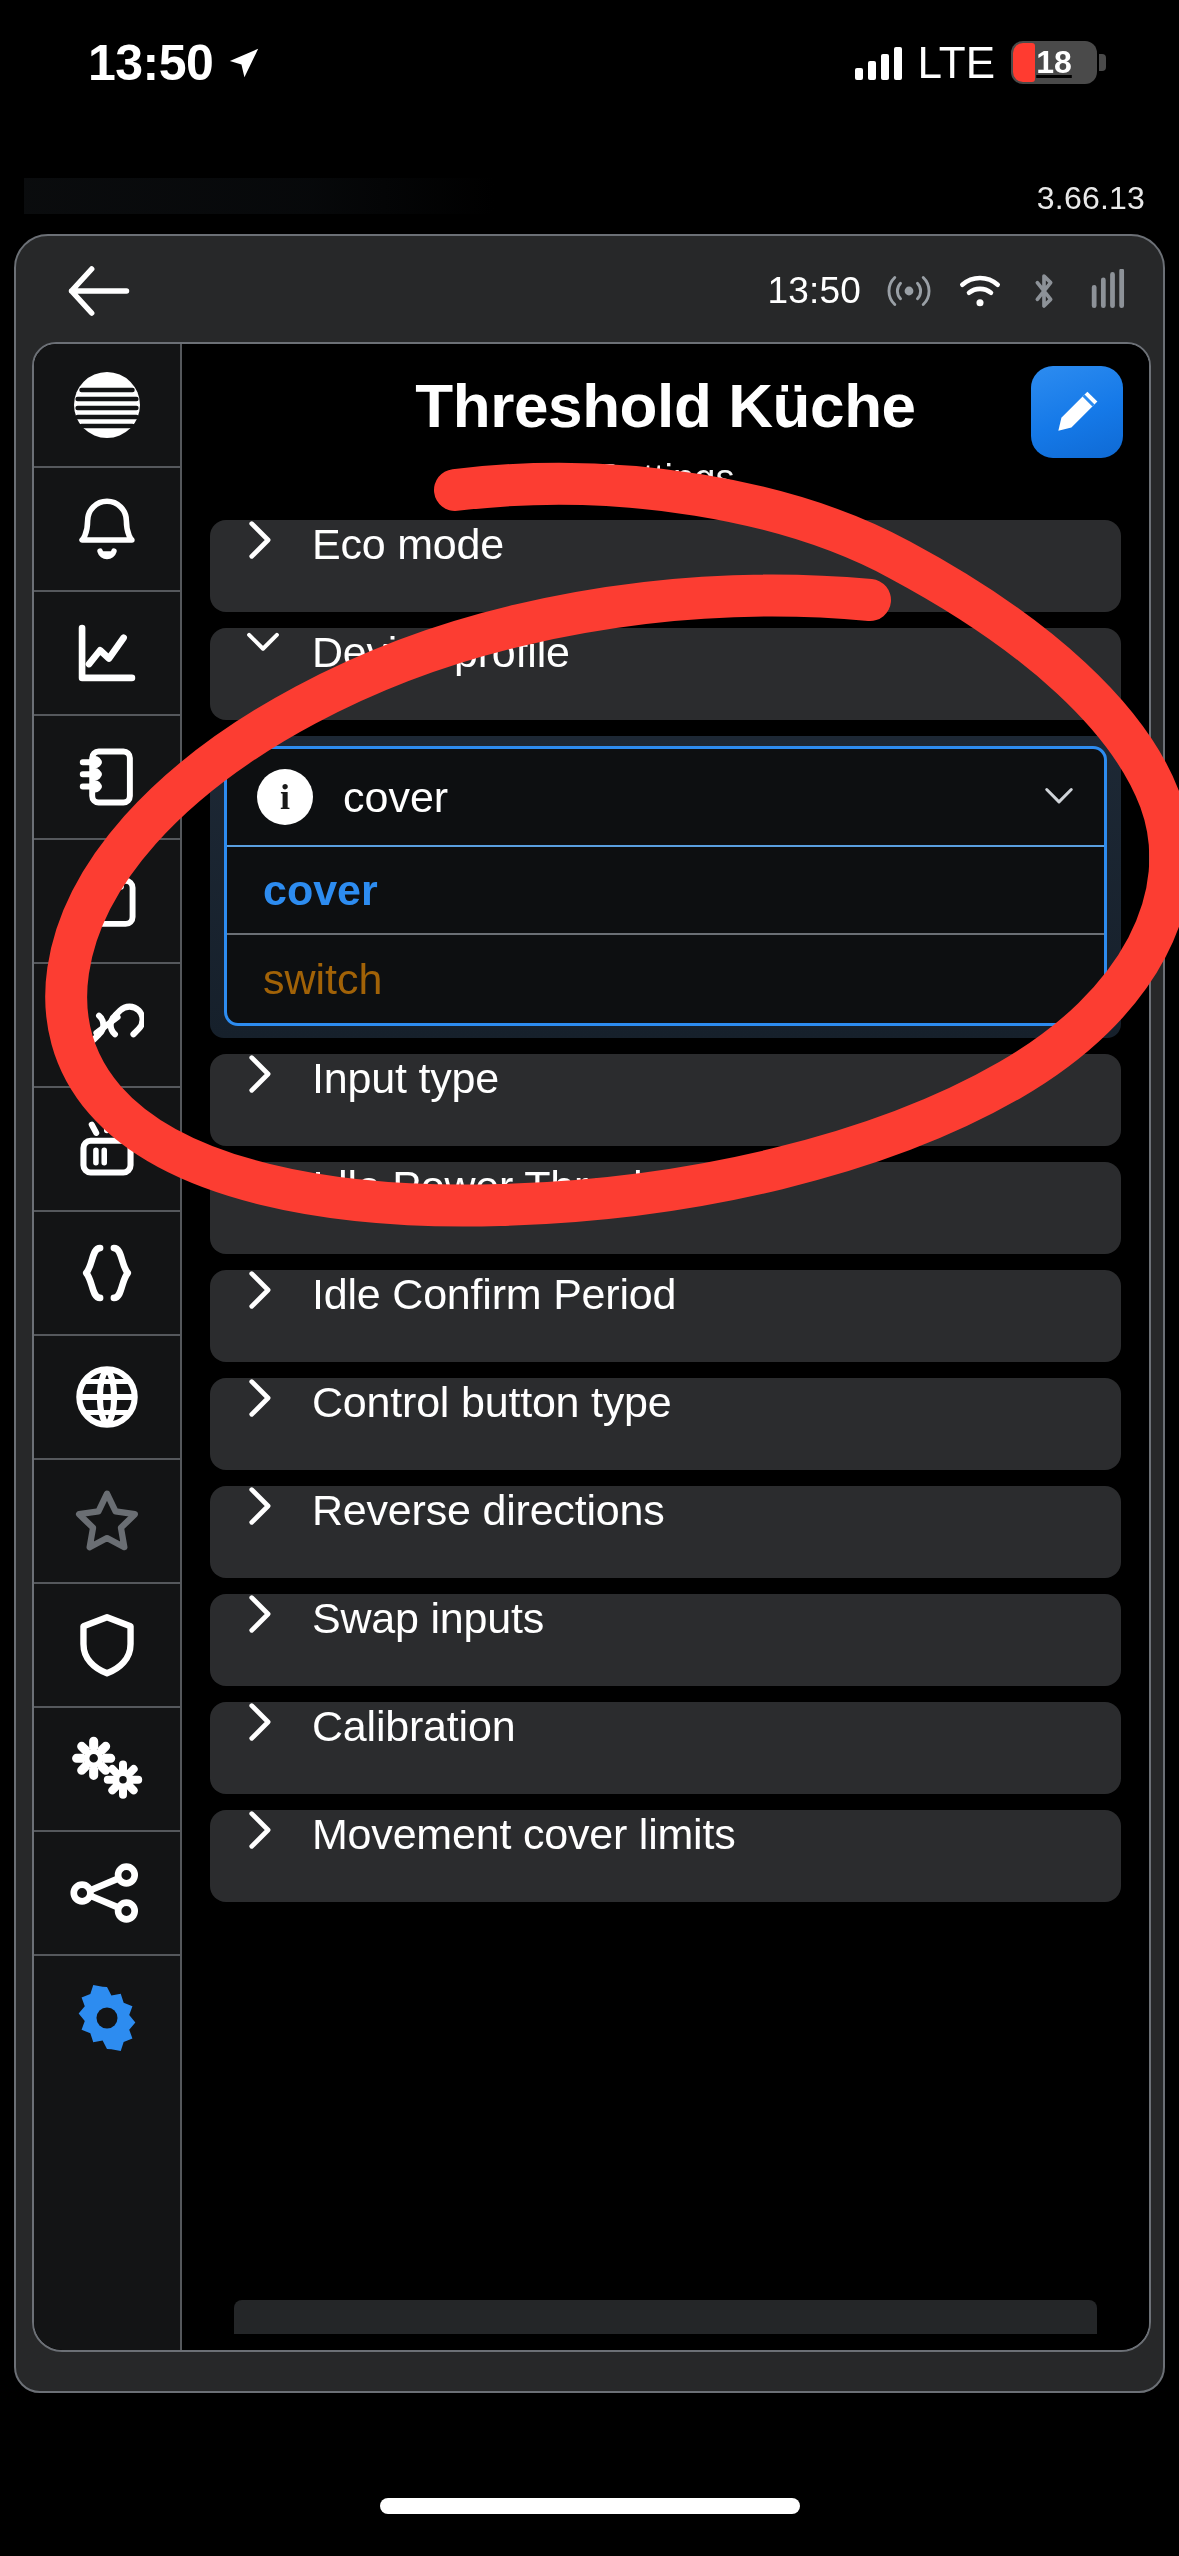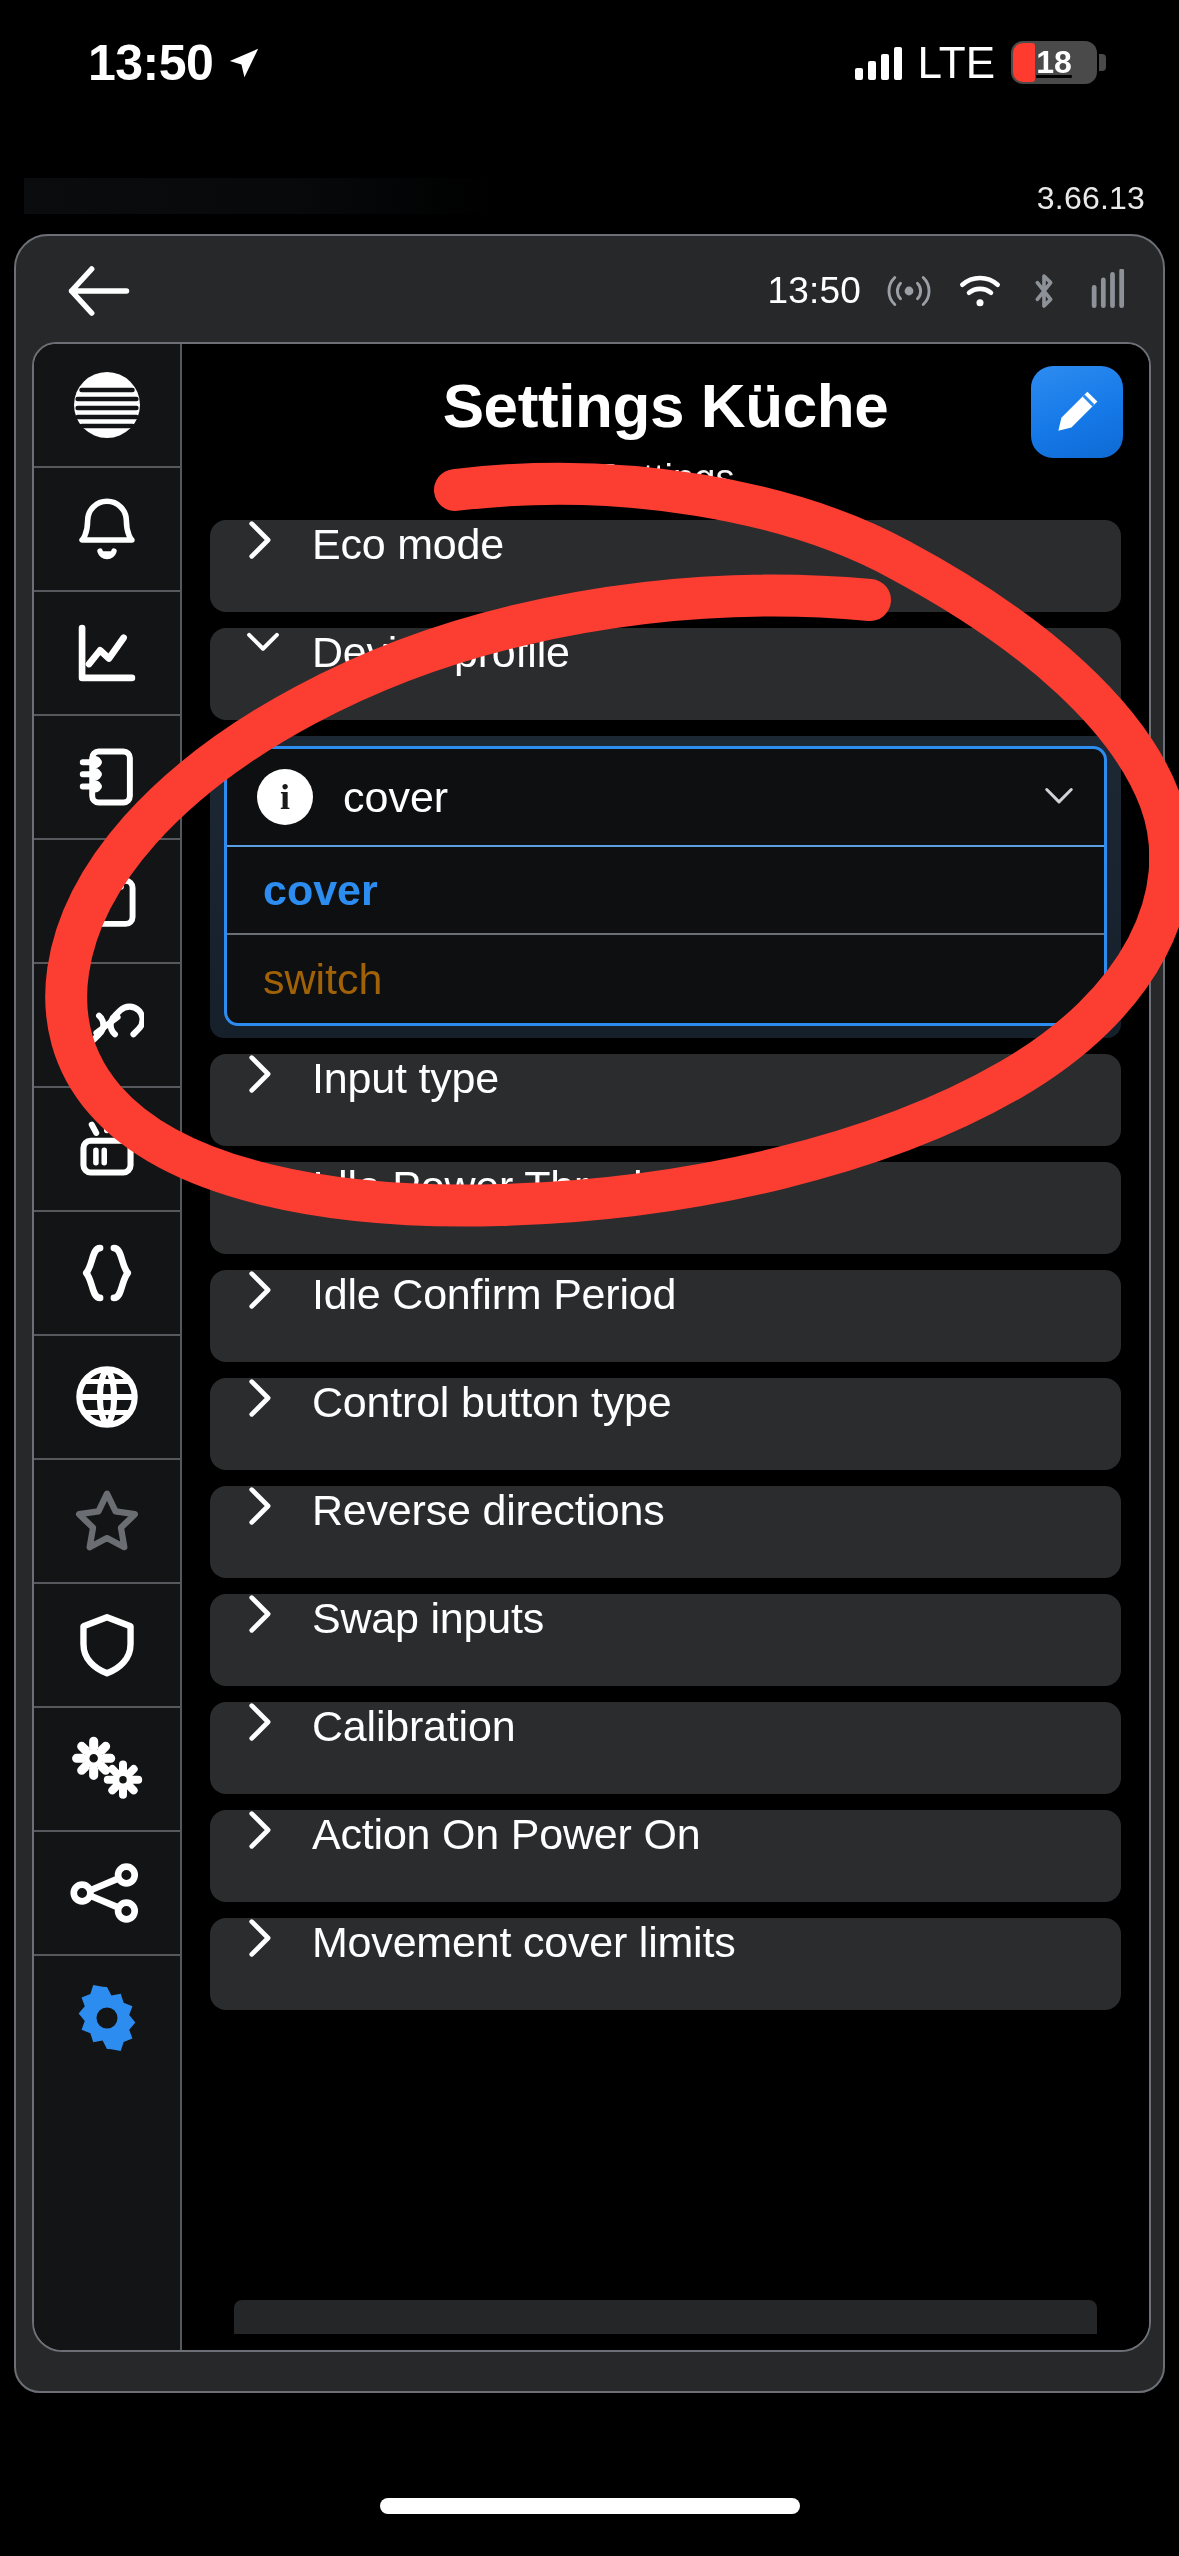--- a/index.html
+++ b/index.html
@@ -376,7 +376,7 @@
     <div class="content">
 
       <div class="title-row">
-        <span class="page-title">Settings Küche</span>
+        <span class="page-title">Threshold Küche</span>
         <span class="edit-btn">
           <svg width="52" height="52" viewBox="0 0 24 24">
             <path d="M16.8 2.6l4.6 4.6-12 12-6 1.4 1.4-6z" fill="#fff"></path>

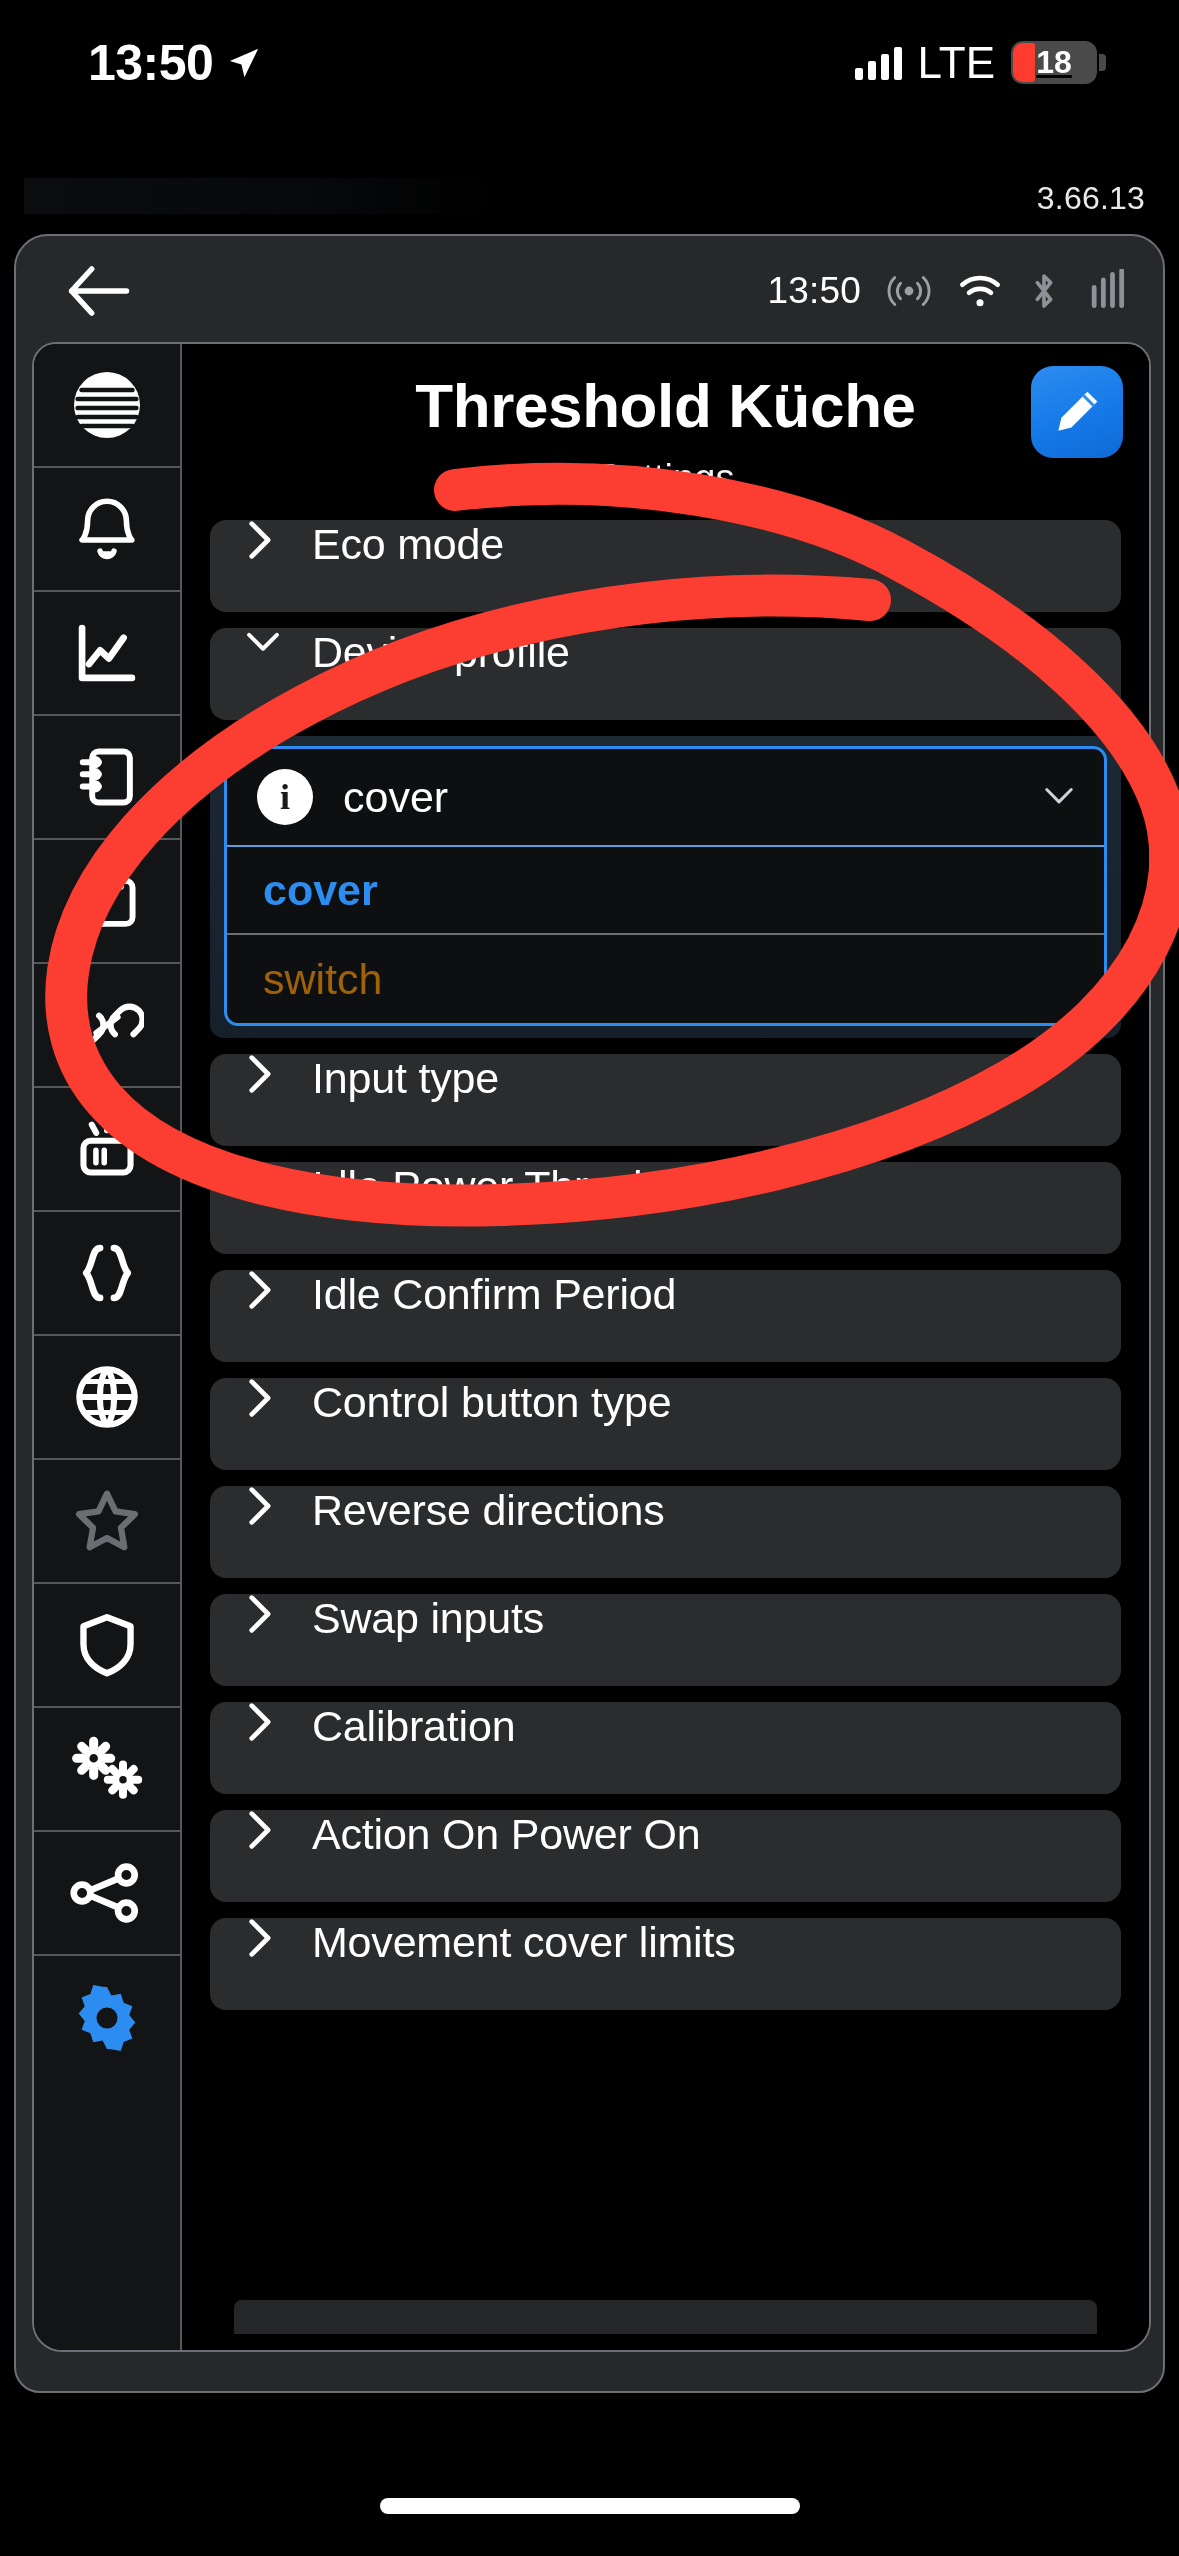--- a/index.html
+++ b/index.html
@@ -490,14 +490,6 @@
           <span>Calibration</span>
         </div>
 
-        <div class="row">
-          <span class="chev">
-            <svg width="26" height="40" viewBox="0 0 14 22">
-                <path d="M3 2l9 9-9 9" stroke="#fff" stroke-width="2.6" fill="none" stroke-linecap="round" stroke-linejoin="round"></path>
-              </svg>
-          </span>
-          <span>Action On Power On</span>
-        </div>
 
         <div class="row">
           <span class="chev">

